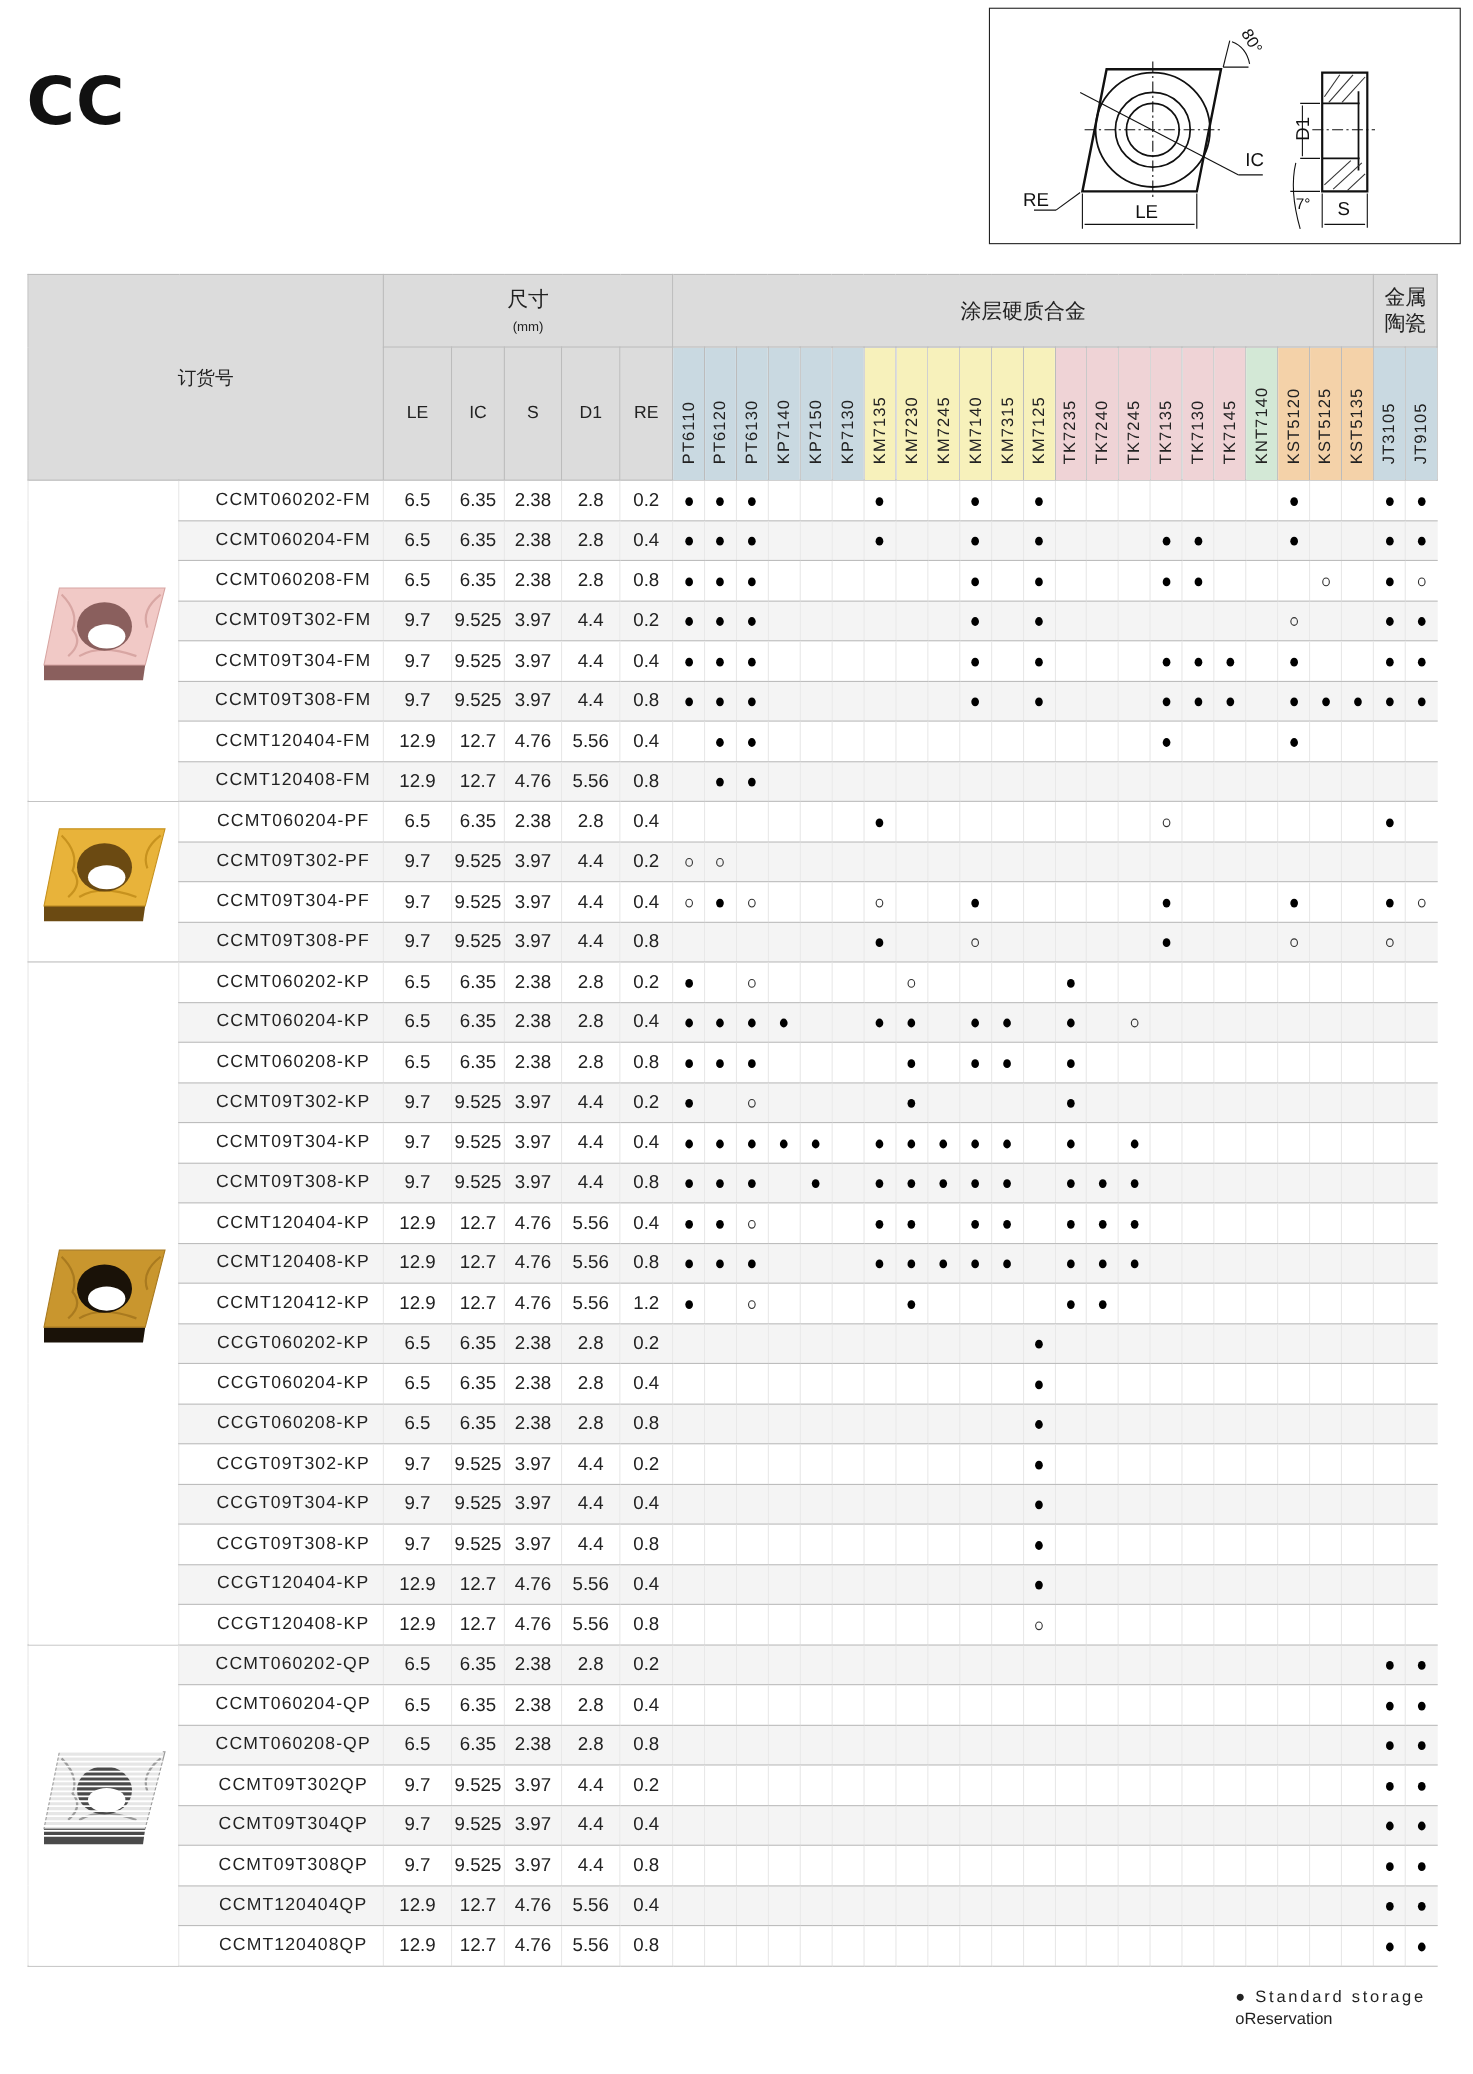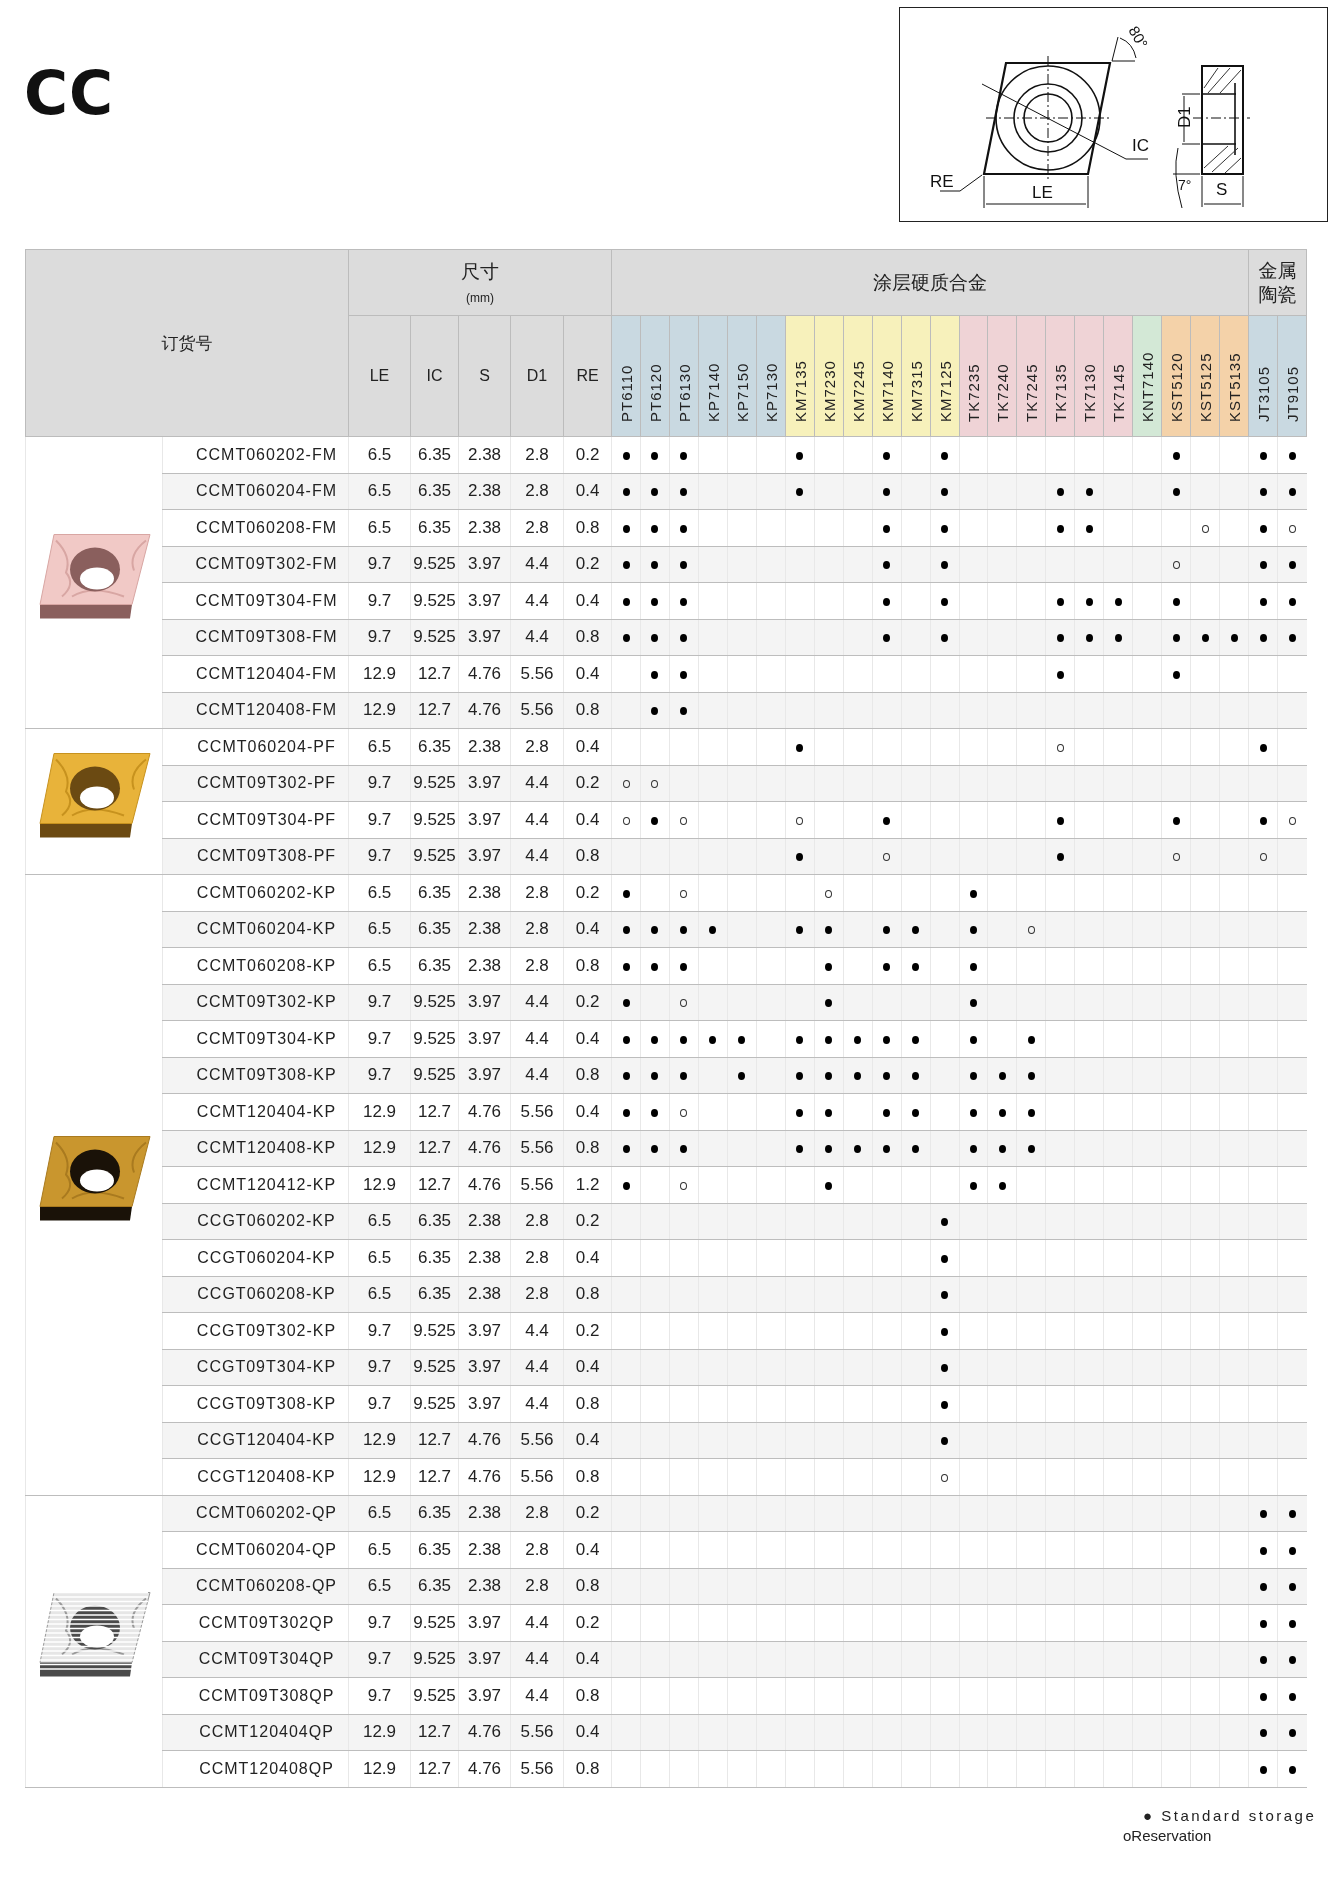--- a/index.html
+++ b/index.html
@@ -27,7 +27,7 @@
   .mark-full { display:inline-block; width:7px; height:8px; border-radius:50%; background:#000; }
   .mark-open { display:inline-block; width:7px; height:8px; border-radius:50%; border:1.2px solid #333; box-sizing:border-box; background:transparent; }
   .legend { position:absolute; left:1123px; top:1806px; font-size:15px; color:#222; line-height:20px; }
-  .legend .l1 { letter-spacing:2.5px;margin-left:20px; }
+  .legend .l1 { letter-spacing:2.5px; }
   .insert { position:absolute; left:50%; top:50%; transform:translate(-50%,-50%); }
 </style>
 </head>

